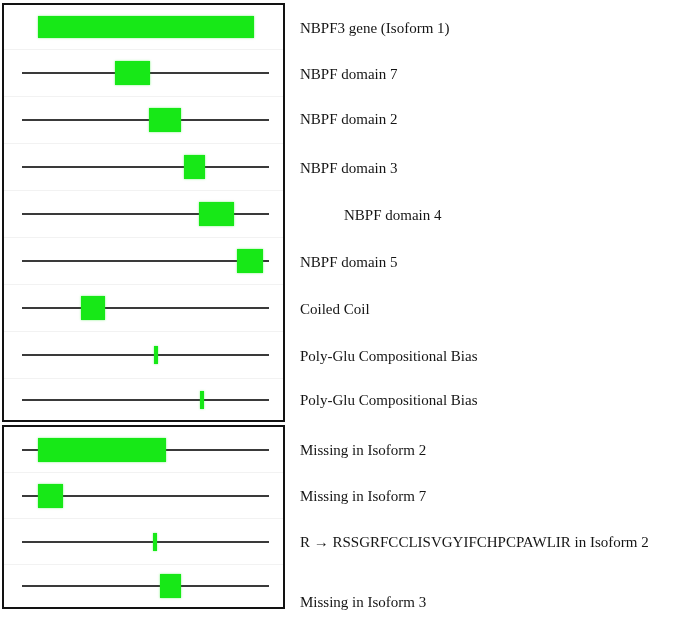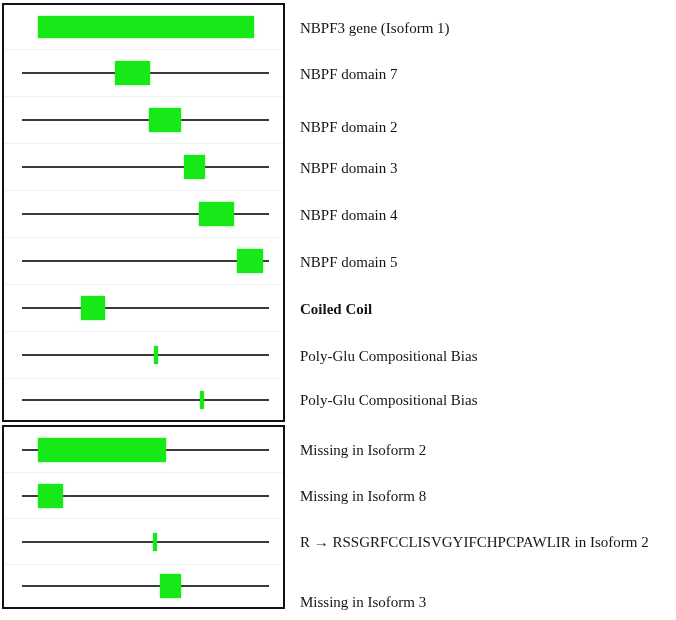--- a/index.html
+++ b/index.html
@@ -156,7 +156,7 @@
   <div id="label-layer">
       <div class="label" style="top: 20.5px;">NBPF3  gene (Isoform 1)</div>
       <div class="label" style="top: 66.5px;">NBPF  domain 7</div>
-      <div class="label" style="top: 120px;">NBPF  domain 2</div>
+      <div class="label" style="top: 112px;">NBPF  domain 2</div>
       <div class="label" style="top: 160.5px;">NBPF  domain 3</div>
       <div class="label" style="top: 207.5px;">NBPF  domain 4</div>
       <div class="label" style="top: 254.5px;">NBPF  domain 5</div>

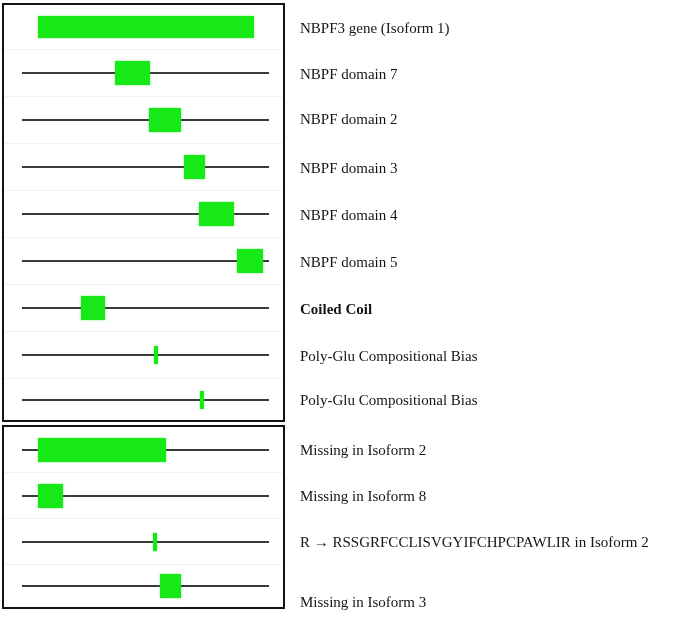--- a/index.html
+++ b/index.html
@@ -158,7 +158,7 @@
       <div class="label" style="top: 66.5px;">NBPF  domain 7</div>
       <div class="label" style="top: 112px;">NBPF  domain 2</div>
       <div class="label" style="top: 160.5px;">NBPF  domain 3</div>
-      <div class="label" style="top: 207.5px;">NBPF  domain 4</div>
+      <div class="label" style="top: 207.5px; margin-left: 44px;">NBPF  domain 4</div>
       <div class="label" style="top: 254.5px;">NBPF  domain 5</div>
       <div class="label" style="top: 301.5px; font-weight: bold;">Coiled Coil</div>
       <div class="label" style="top: 348.5px;">Poly-Glu  Compositional  Bias</div>

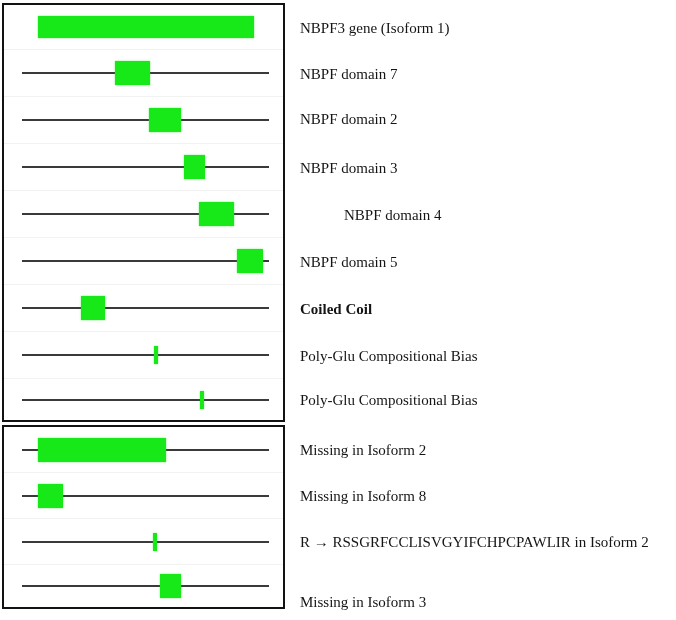--- a/index.html
+++ b/index.html
@@ -160,7 +160,7 @@
       <div class="label" style="top: 160.5px;">NBPF  domain 3</div>
       <div class="label" style="top: 207.5px; margin-left: 44px;">NBPF  domain 4</div>
       <div class="label" style="top: 254.5px;">NBPF  domain 5</div>
-      <div class="label" style="top: 301.5px; font-weight: bold;">Coiled Coil</div>
+      <div class="label" style="top: 301.5px;">Coiled Coil</div>
       <div class="label" style="top: 348.5px;">Poly-Glu  Compositional  Bias</div>
       <div class="label" style="top: 392.5px;">Poly-Glu  Compositional  Bias</div>
       <div class="label" style="top: 443px;">Missing in Isoform 2</div>

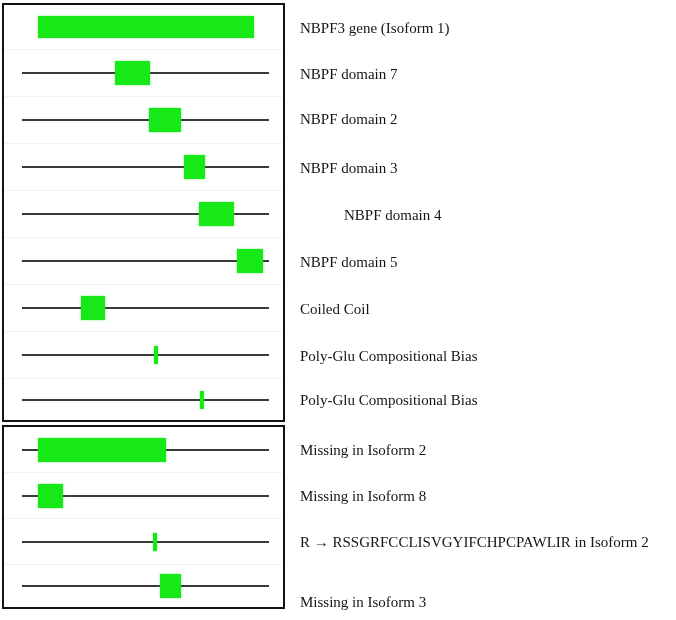--- a/index.html
+++ b/index.html
@@ -164,7 +164,7 @@
       <div class="label" style="top: 348.5px;">Poly-Glu  Compositional  Bias</div>
       <div class="label" style="top: 392.5px;">Poly-Glu  Compositional  Bias</div>
       <div class="label" style="top: 443px;">Missing in Isoform 2</div>
-      <div class="label" style="top: 489px;">Missing in Isoform 8</div>
+      <div class="label" style="top: 489px;">Missing in Isoform 7</div>
       <div class="label" style="top: 535px;">R → RSSGRFCCLISVGYIFCHPCPAWLIR  in Isoform 2</div>
       <div class="label" style="top: 595px;">Missing in Isoform 3</div>
     </div>

